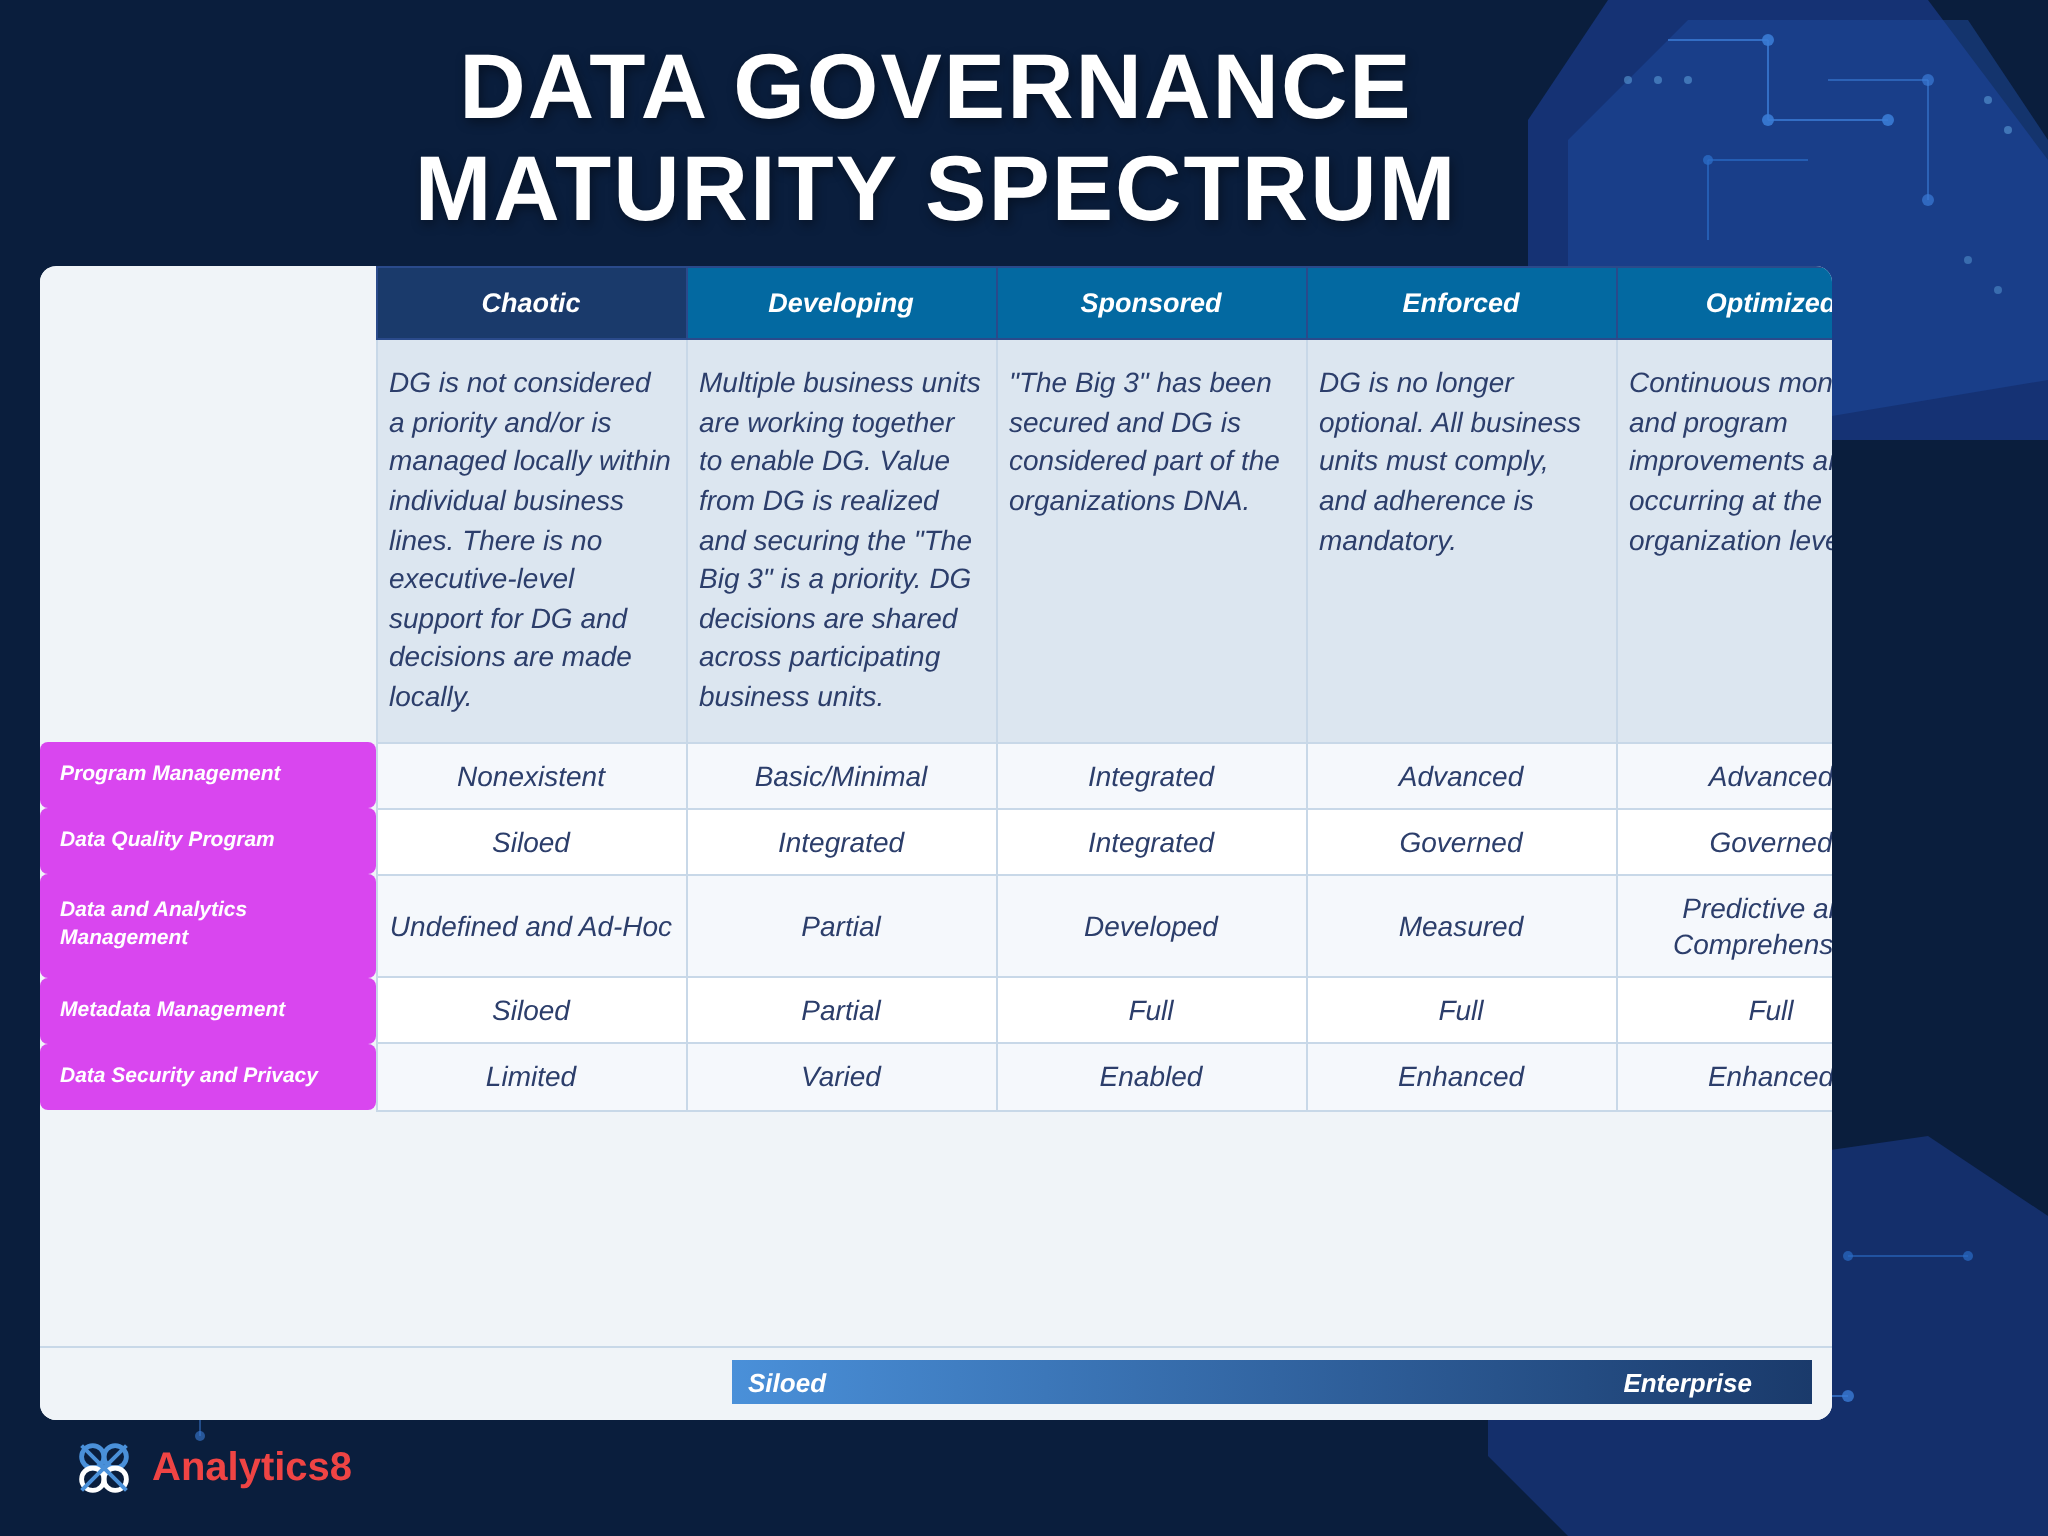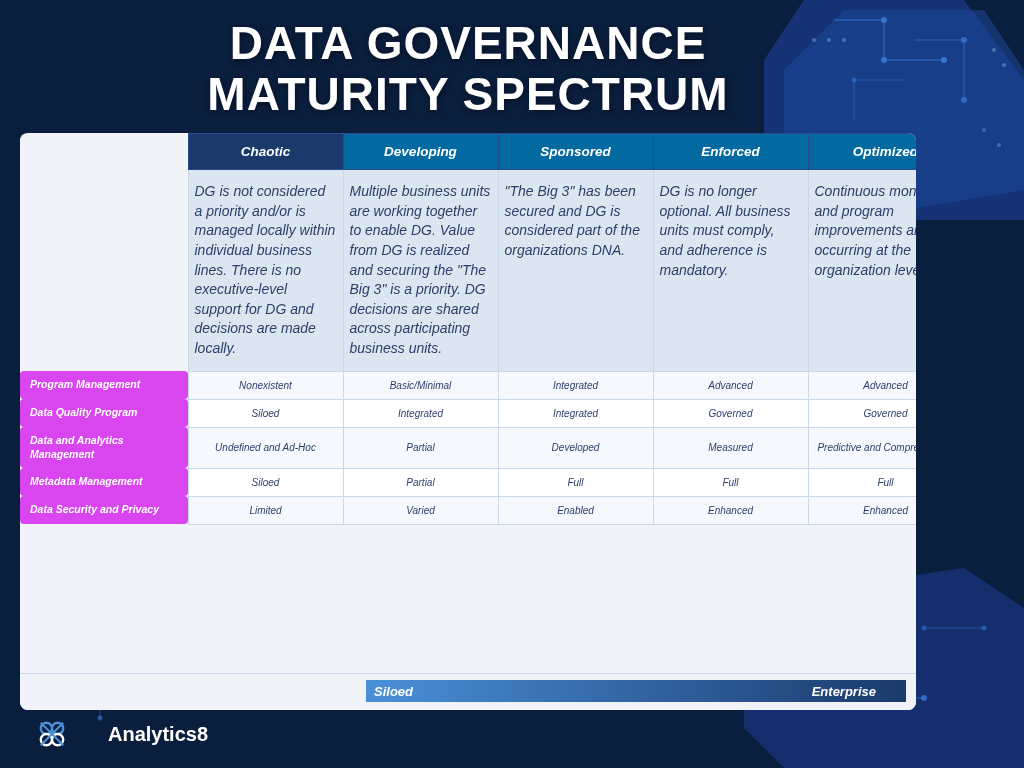--- a/index.html
+++ b/index.html
@@ -145,7 +145,7 @@
 
     
     .data-row td {
-      font-size: 10px;
+      font-size: 14px;
       color: #2c3e6b;
       text-align: center;
       vertical-align: middle;

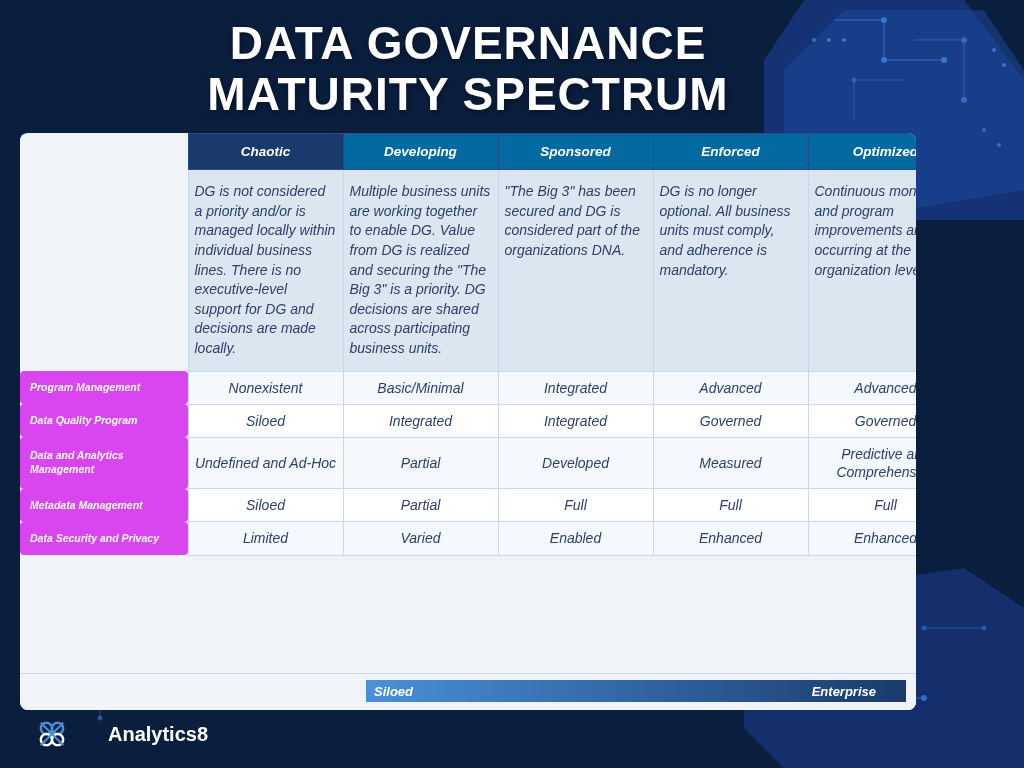--- a/index.html
+++ b/index.html
@@ -208,8 +208,7 @@
     .logo-text {
       font-size: 20px;
       font-weight: 700;
-      color: #ffffff;
-      margin-left: 32px;
+      color: #ef4444;
     }
   </style>
 </head>

